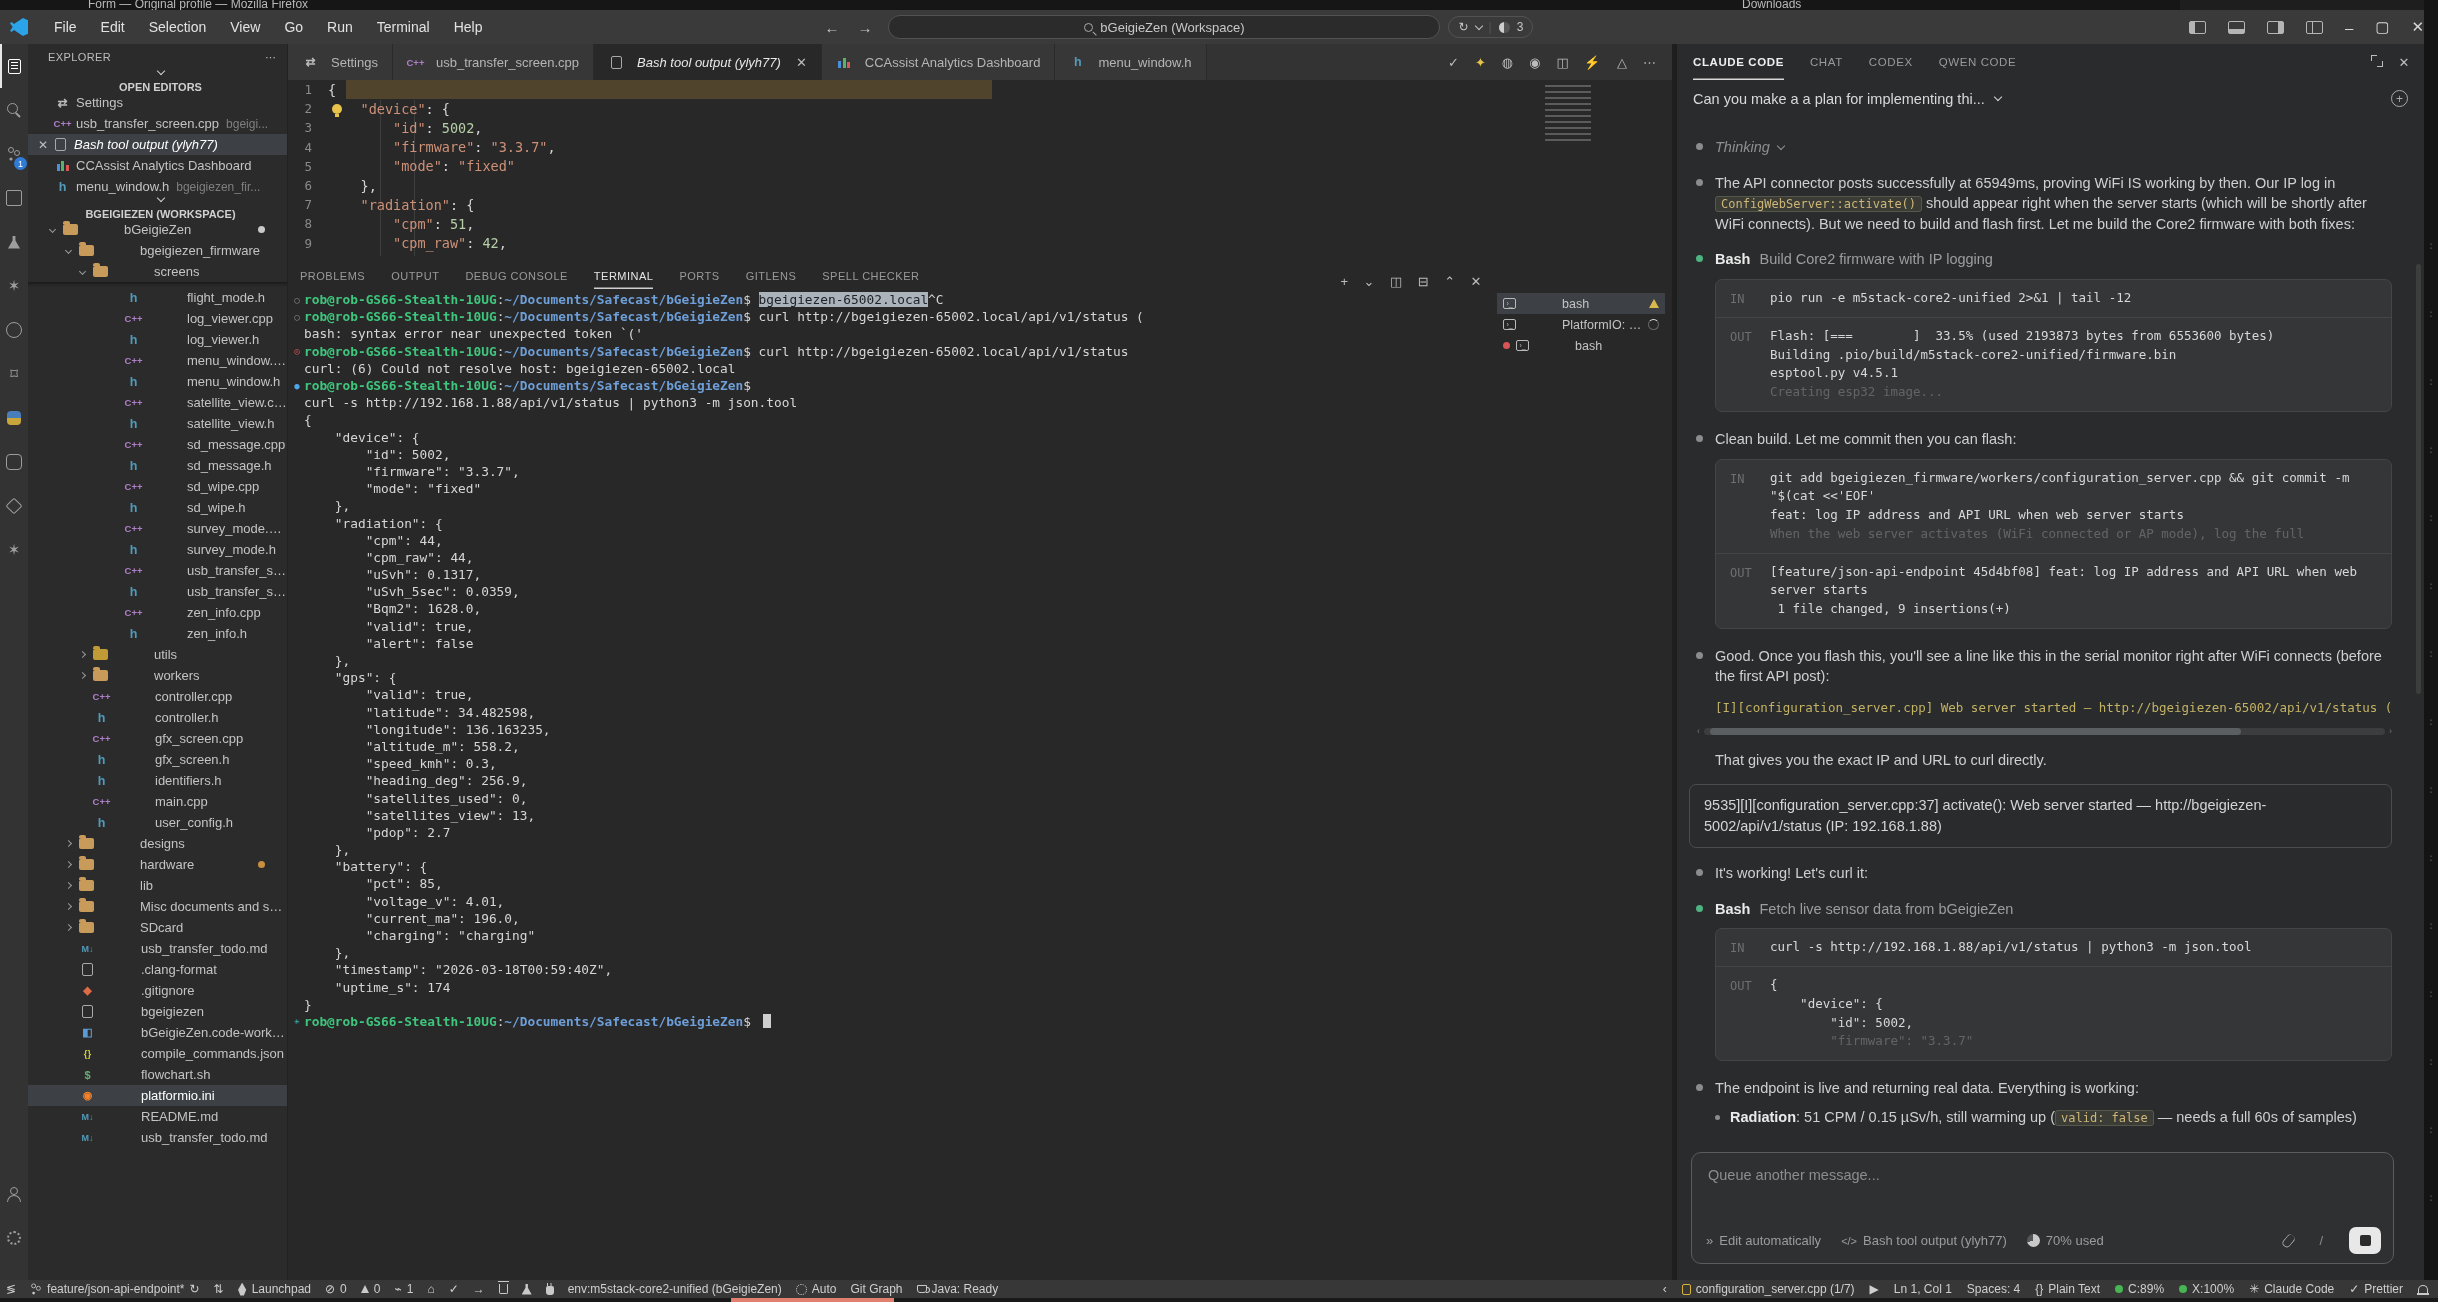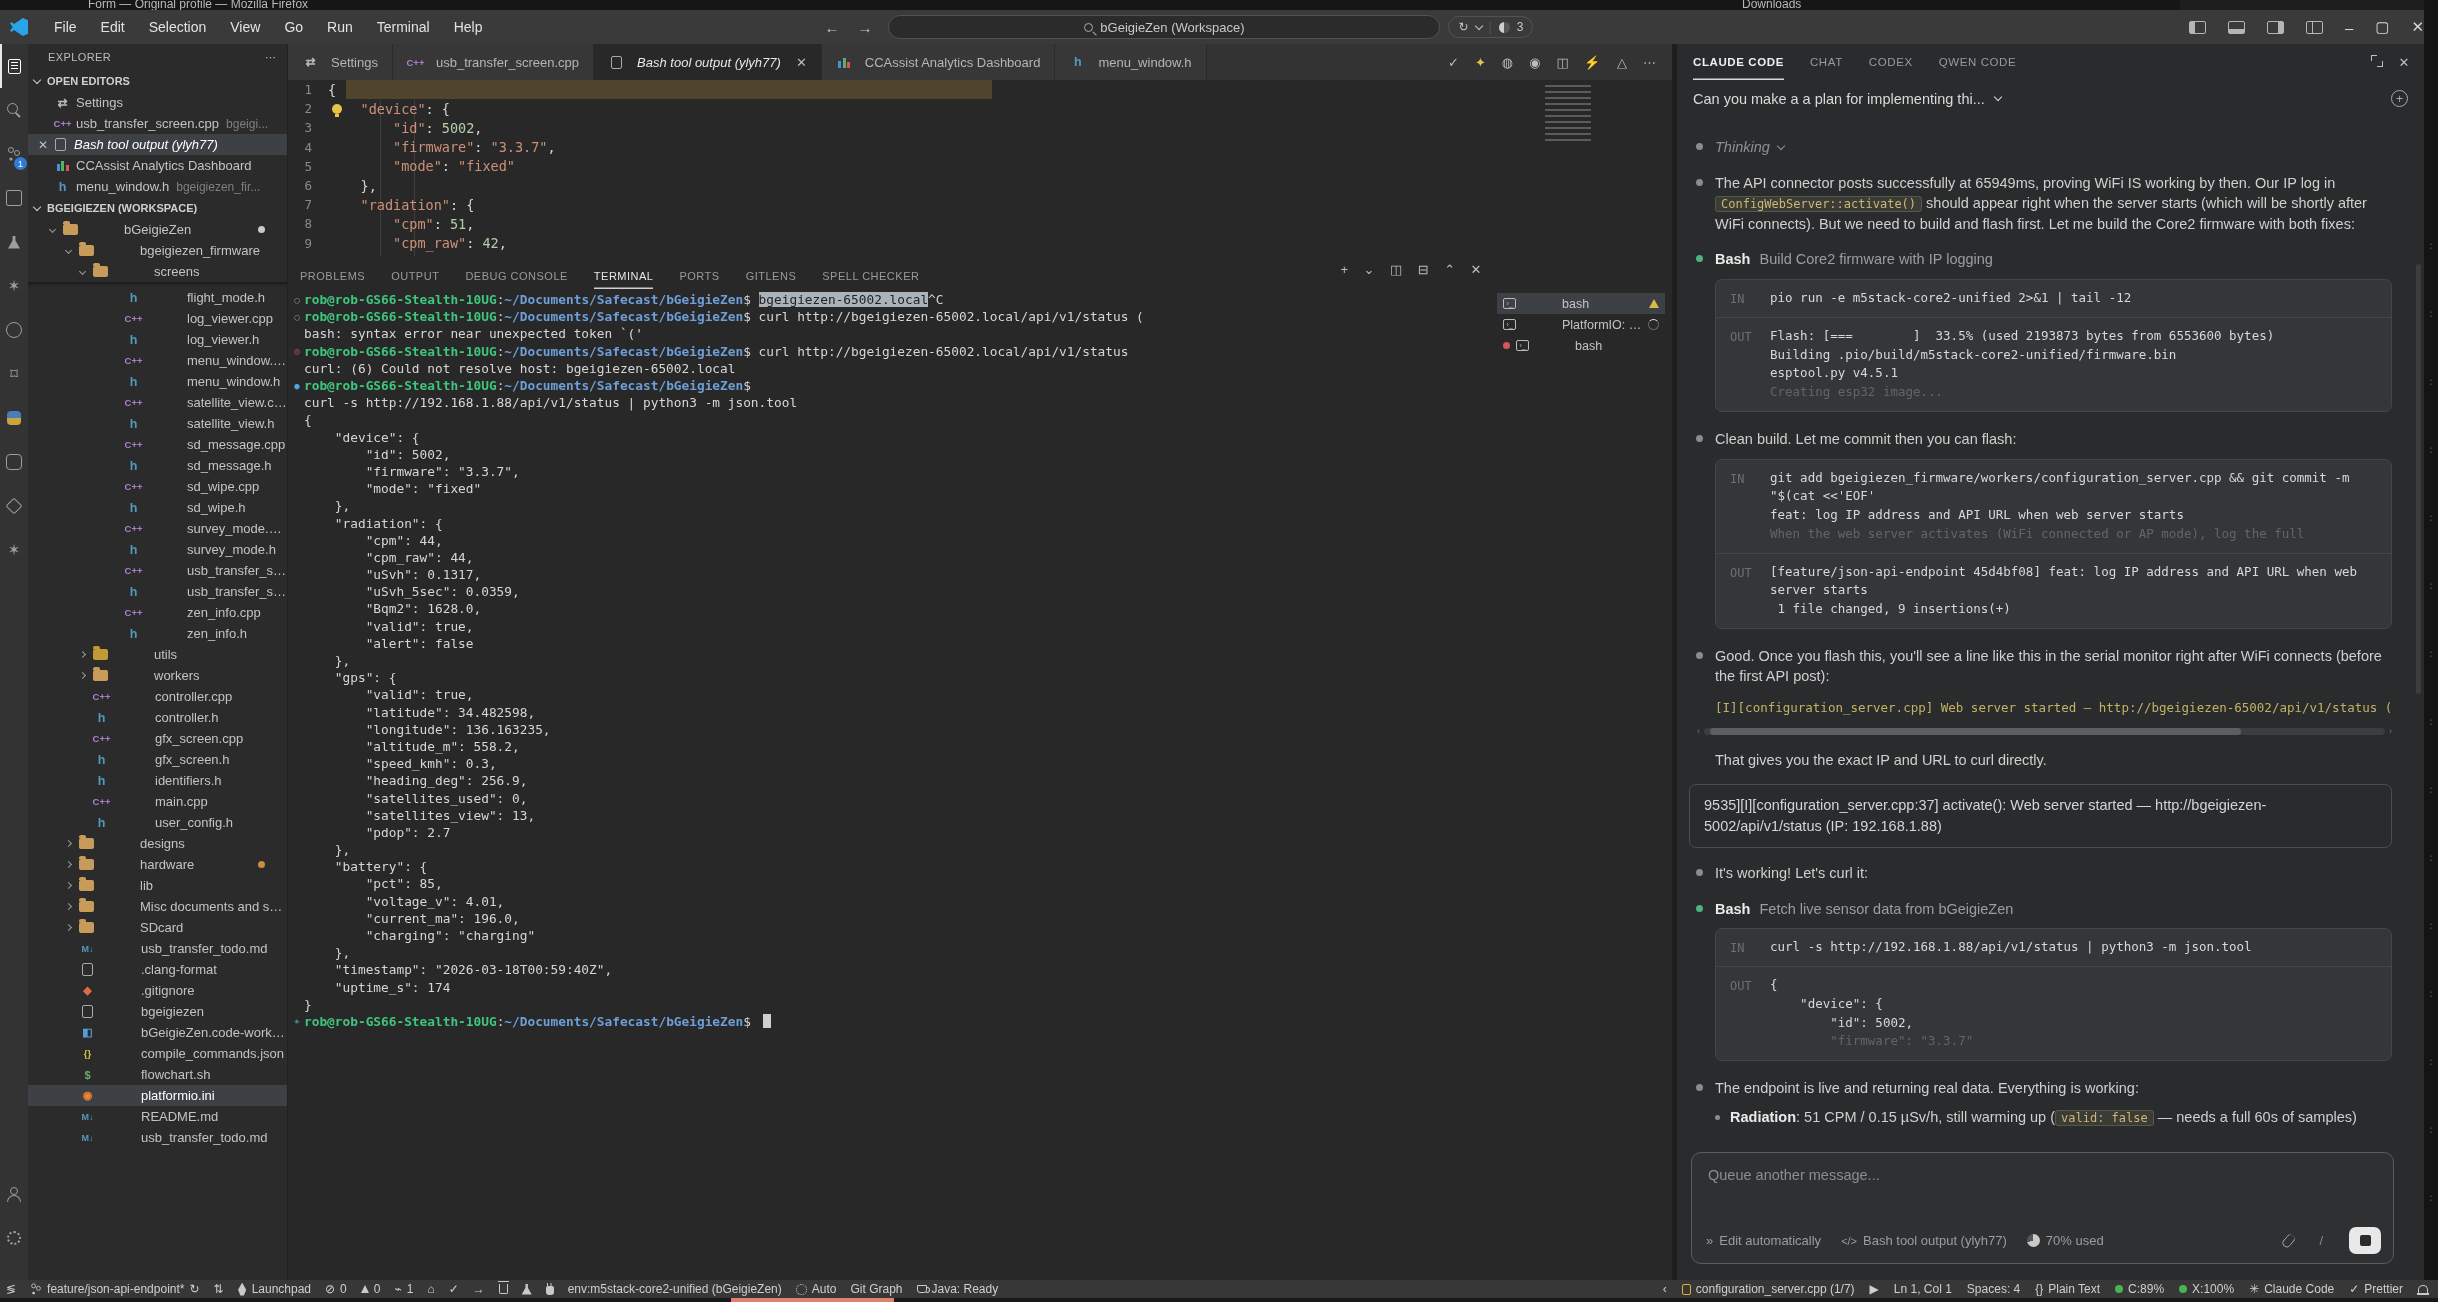--- a/index.html
+++ b/index.html
@@ -67,7 +67,7 @@
   
   #sidebar{left:28px;top:44px;width:260px;height:1236px;background:#2b2b2b;border-right:1px solid #222;overflow:hidden;}
   #explorer-head{height:26px;display:flex;align-items:center;padding:0 10px 0 20px;color:#bdbdbd;font-size:11px;letter-spacing:.4px;}
-  .sect-head{height:22px;display:flex;align-items:center;gap:7px;padding-left:6px;font-weight:bold;font-size:11px;color:#d0d0d0;}
+  .sect-head{height:22px;display:flex;align-items:center;gap:7px;padding-left:6px;font-weight:bold;font-size:11px;color:#d0d0d0;flex-direction:column;}
   .oe-row,.tree-row{height:21px;display:flex;align-items:center;font-size:13px;color:#c3c3c3;position:relative;}
   .oe-row .nm,.tree-row .nm{white-space:nowrap;}
   .oe-row.sel,.tree-row.sel{background:#3d4045;color:#fff;}

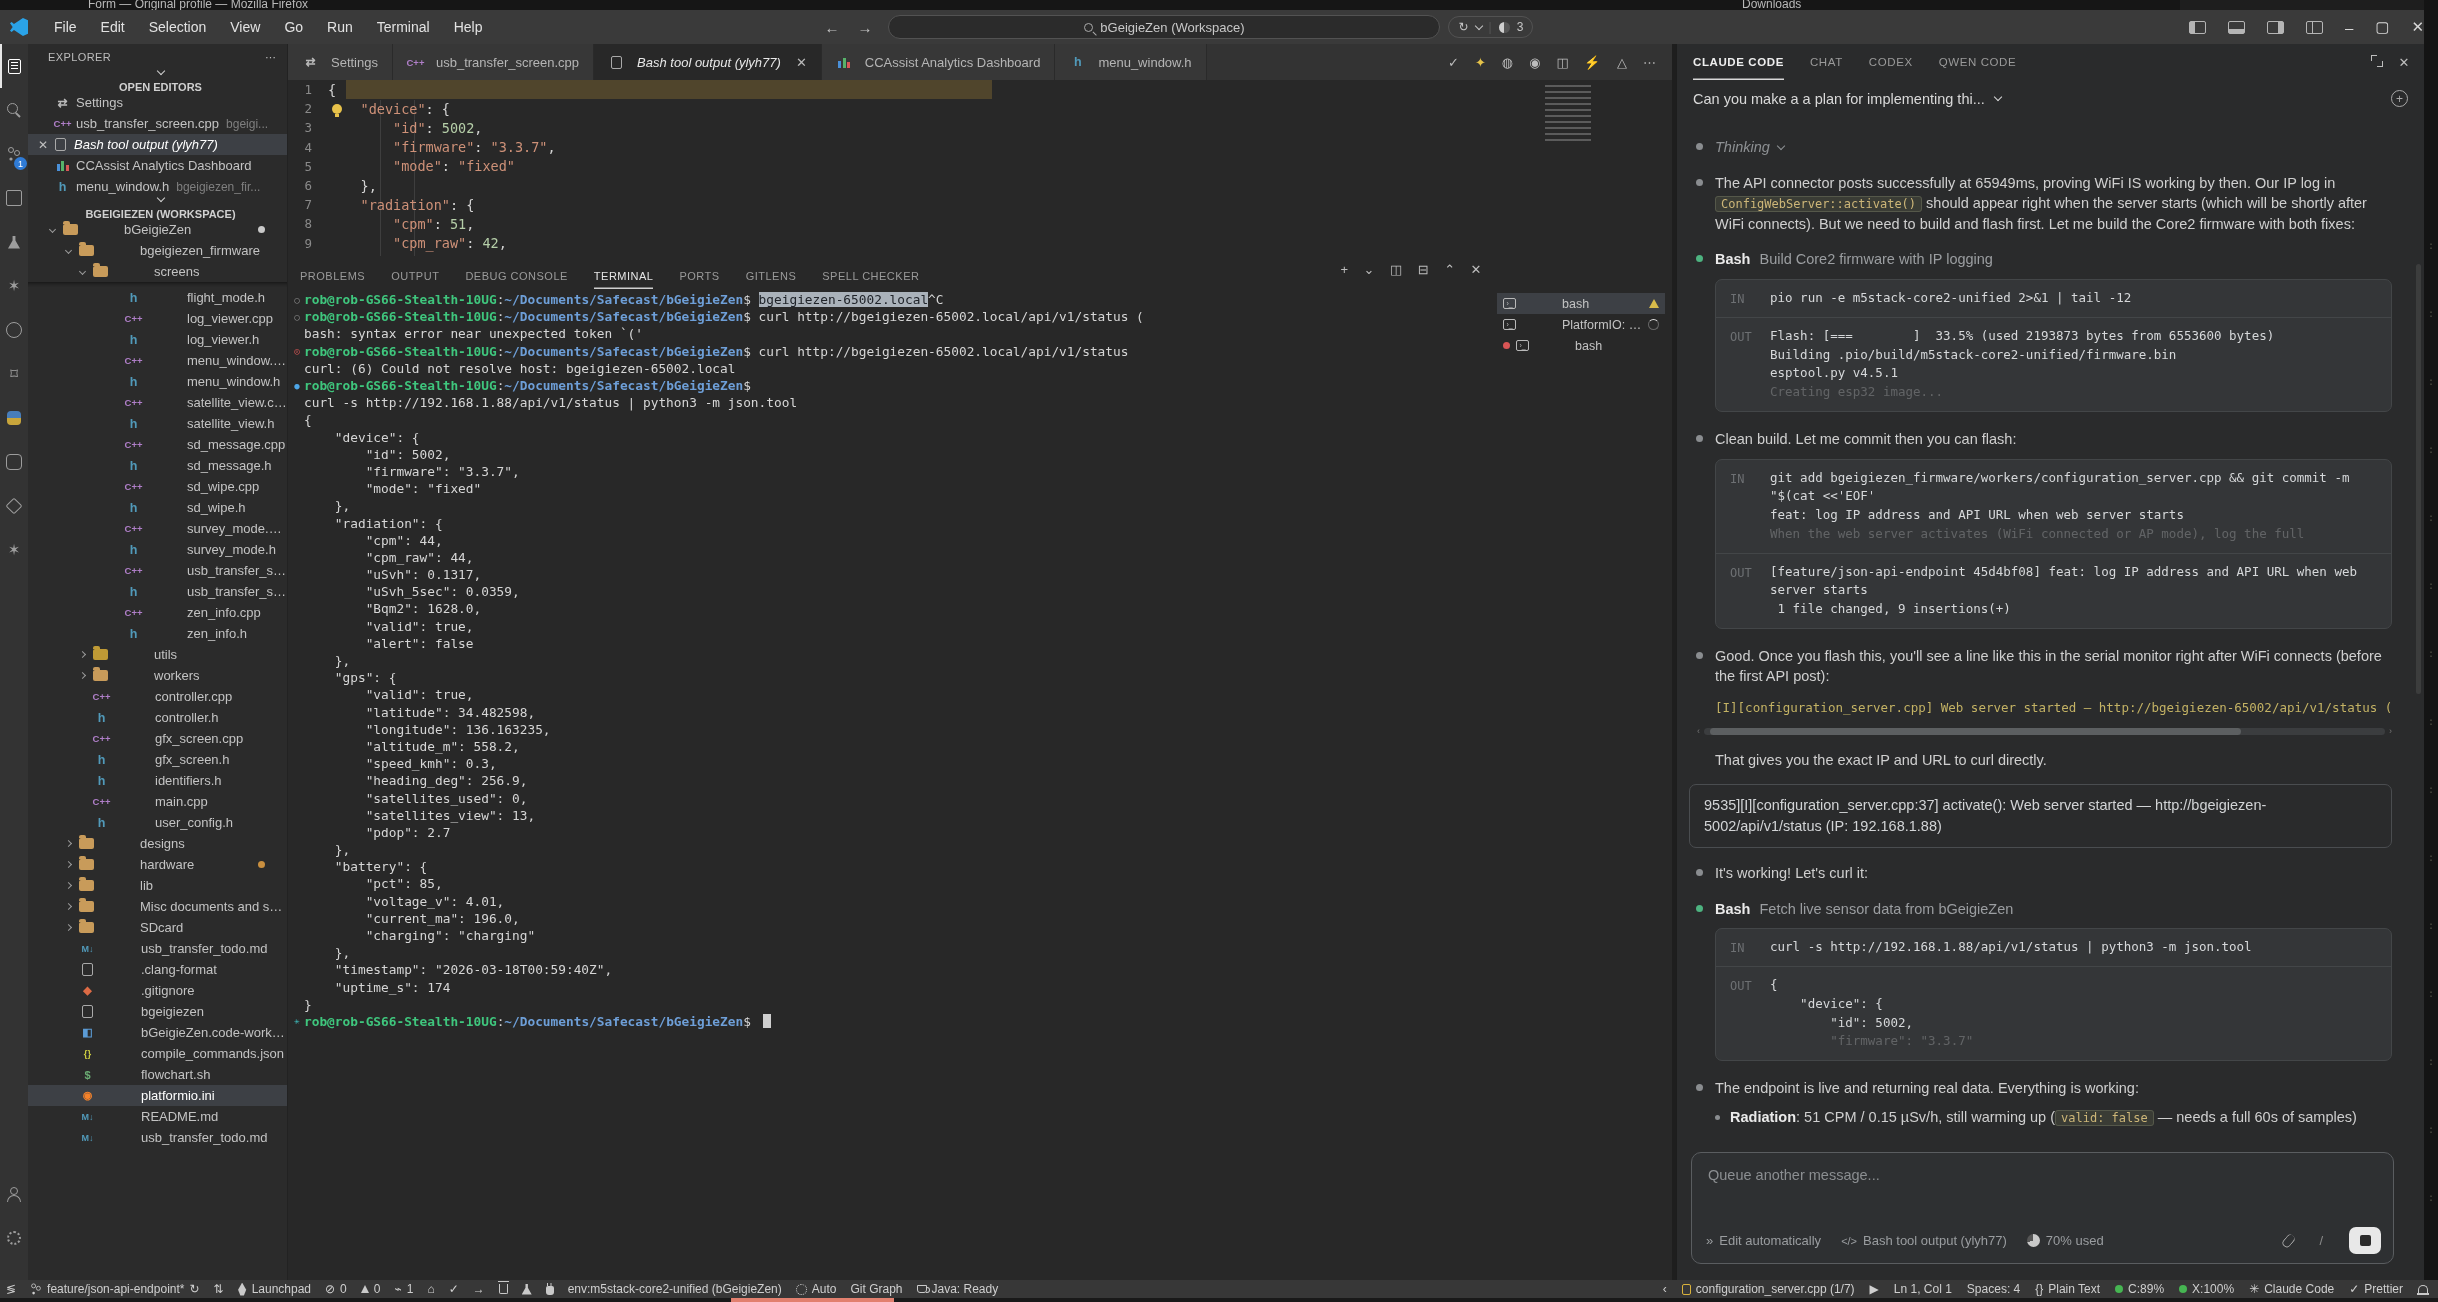--- a/index.html
+++ b/index.html
@@ -120,7 +120,7 @@
 
   
   #panel{left:288px;top:262px;width:1384px;height:1018px;background:#282828;}
-  #panel-head{height:27px;display:flex;align-items:flex-start;gap:26px;padding-left:12px;font-size:11px;letter-spacing:.5px;color:#9a9a9a;}
+  #panel-head{height:27px;display:flex;align-items:flex-end;gap:26px;padding-left:12px;font-size:11px;letter-spacing:.5px;color:#9a9a9a;}
   #panel-head .ptab{height:100%;display:flex;align-items:center;}
   #panel-head .ptab.active{color:#e5e5e5;box-shadow:inset 0 -1.5px 0 #cfcfcf;}
   #panel-actions{margin-left:auto;display:flex;gap:15px;padding-right:190px;color:#bdbdbd;font-size:13px;align-items:center;}

